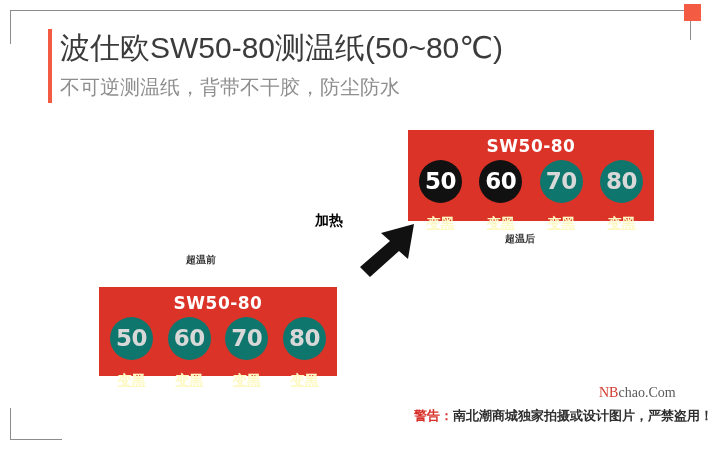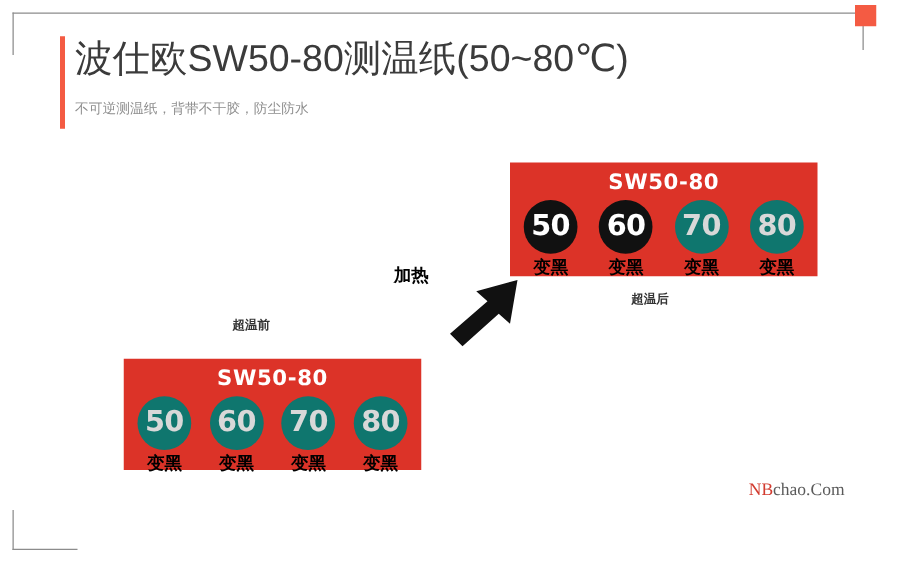--- a/index.html
+++ b/index.html
@@ -74,7 +74,7 @@
     position: absolute;
     left: 12px;
     top: 48px;
-    font-size: 11px;
+    font-size: 20px;
     color: #8e8e8e;
     font-weight: 400;
     white-space: nowrap;

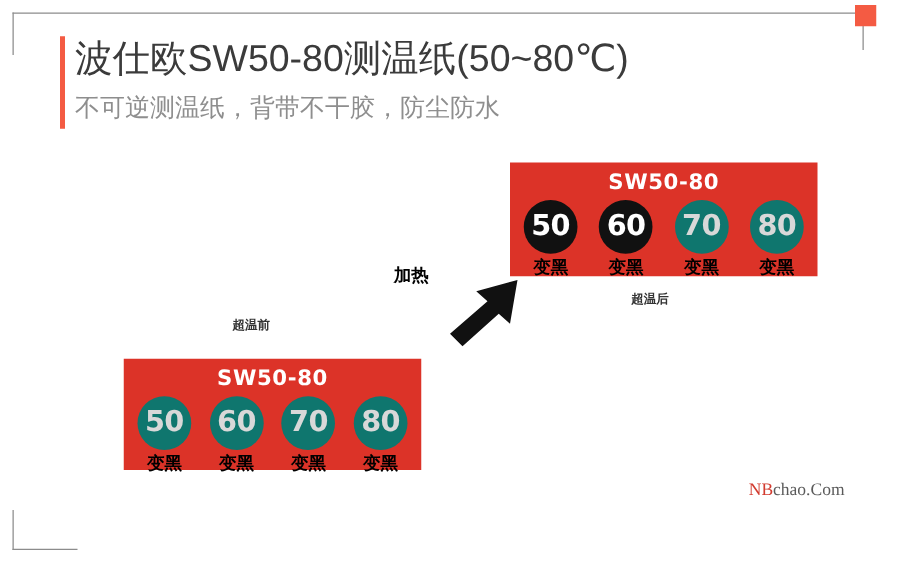--- a/index.html
+++ b/index.html
@@ -136,12 +136,13 @@
     color: #ffffff;
   }
   .cell-label {
-    margin-top: 1px;
-    color: #000000;
+    margin-top: 11px;
+    color: #fef9c3;
     font-size: 14px;
     font-weight: bold;
     line-height: 18px;
     white-space: nowrap;
+    text-decoration: underline;
   }
 
   

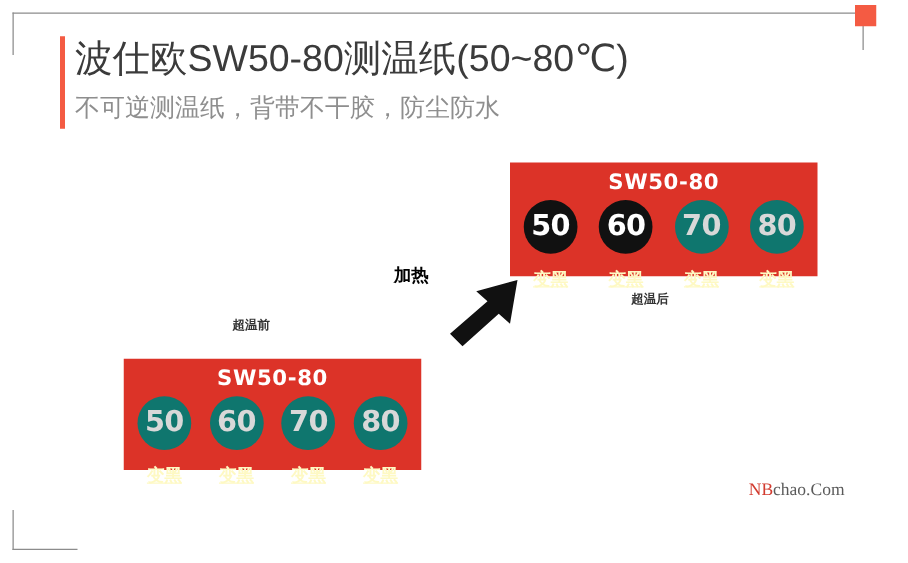--- a/index.html
+++ b/index.html
@@ -275,6 +275,9 @@
     <span class="wm-red">NB</span><span class="wm-gray">chao.Com</span>
   </div>
 
+  <div id="warning">
+    <span class="warn-tag">警告：</span><span>南北潮商城独家拍摄或设计图片，严禁盗用！</span>
+  </div>
 
 </div>
 

